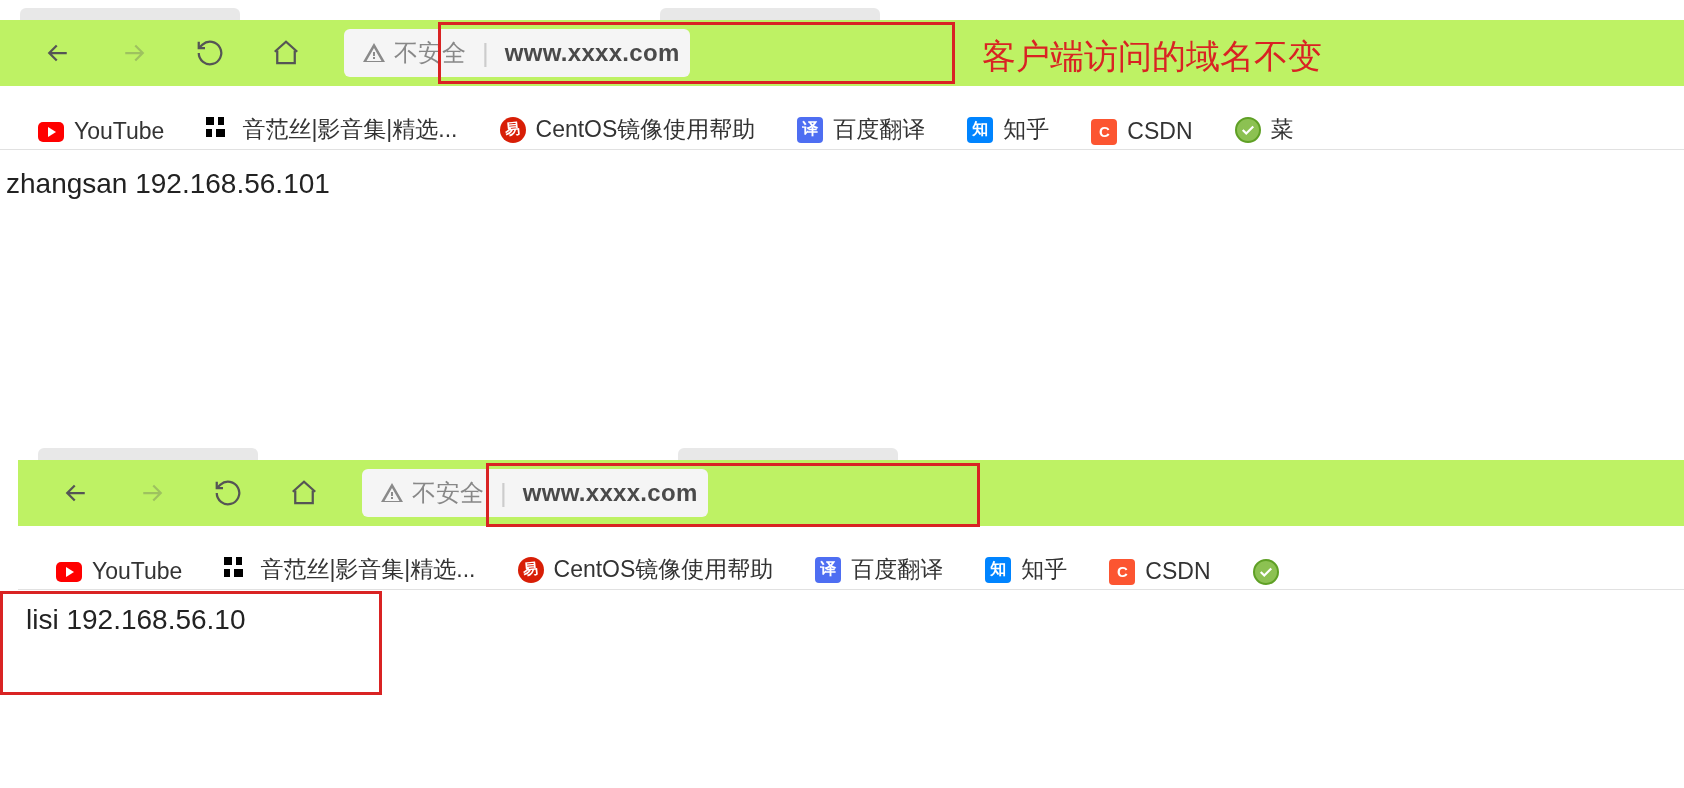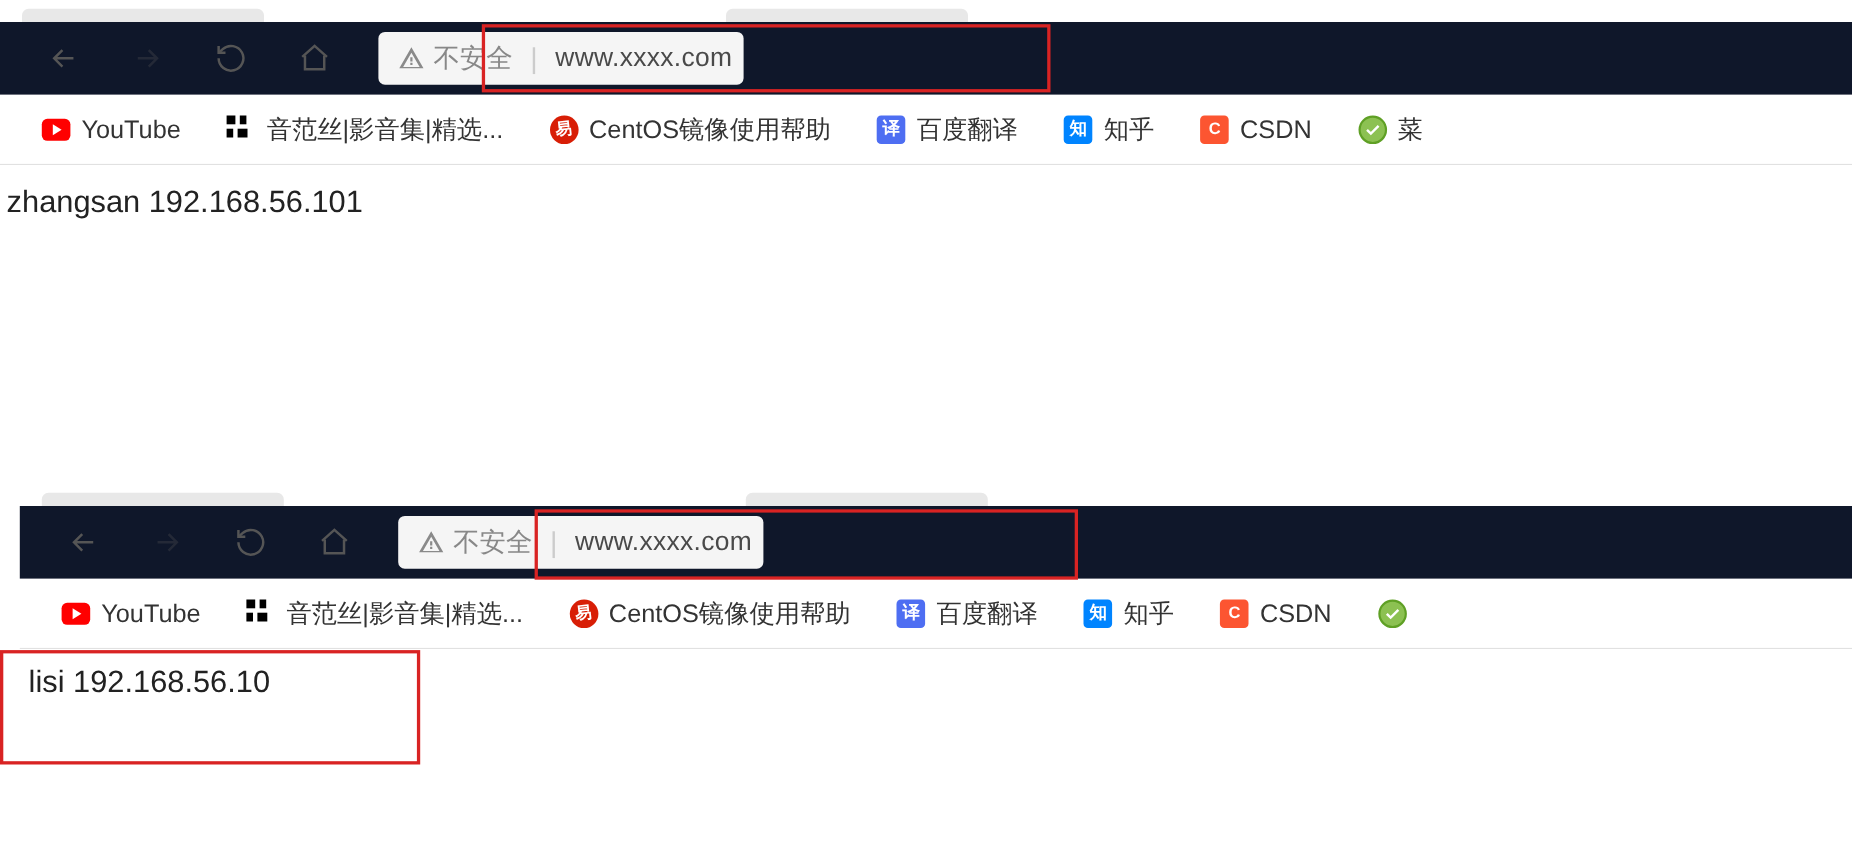--- a/index.html
+++ b/index.html
@@ -11,7 +11,7 @@
     .tabstrip { display: flex; height: 20px; background: #fff; padding: 0 20px; gap: 10px; align-items: flex-end; overflow: hidden; }
     .tab-ghost { width: 220px; height: 12px; background: #e8e8e8; border-radius: 6px 6px 0 0; }
     .tab-ghost.off { margin-left: 410px; }
-    .toolbar { display: flex; align-items: center; height: 66px; padding: 0 40px; gap: 40px; background: #0f172a; position: relative; }
+    .toolbar { display: flex; align-items: center; height: 66px; padding: 0 40px; gap: 40px; background: #bef264; position: relative; }
     .nav-buttons { display: flex; align-items: center; gap: 40px; }
     .nav-btn { width: 36px; height: 36px; display: flex; align-items: center; justify-content: center; color: #555; cursor: pointer; }
     .nav-btn.forward { opacity: 0.3; }

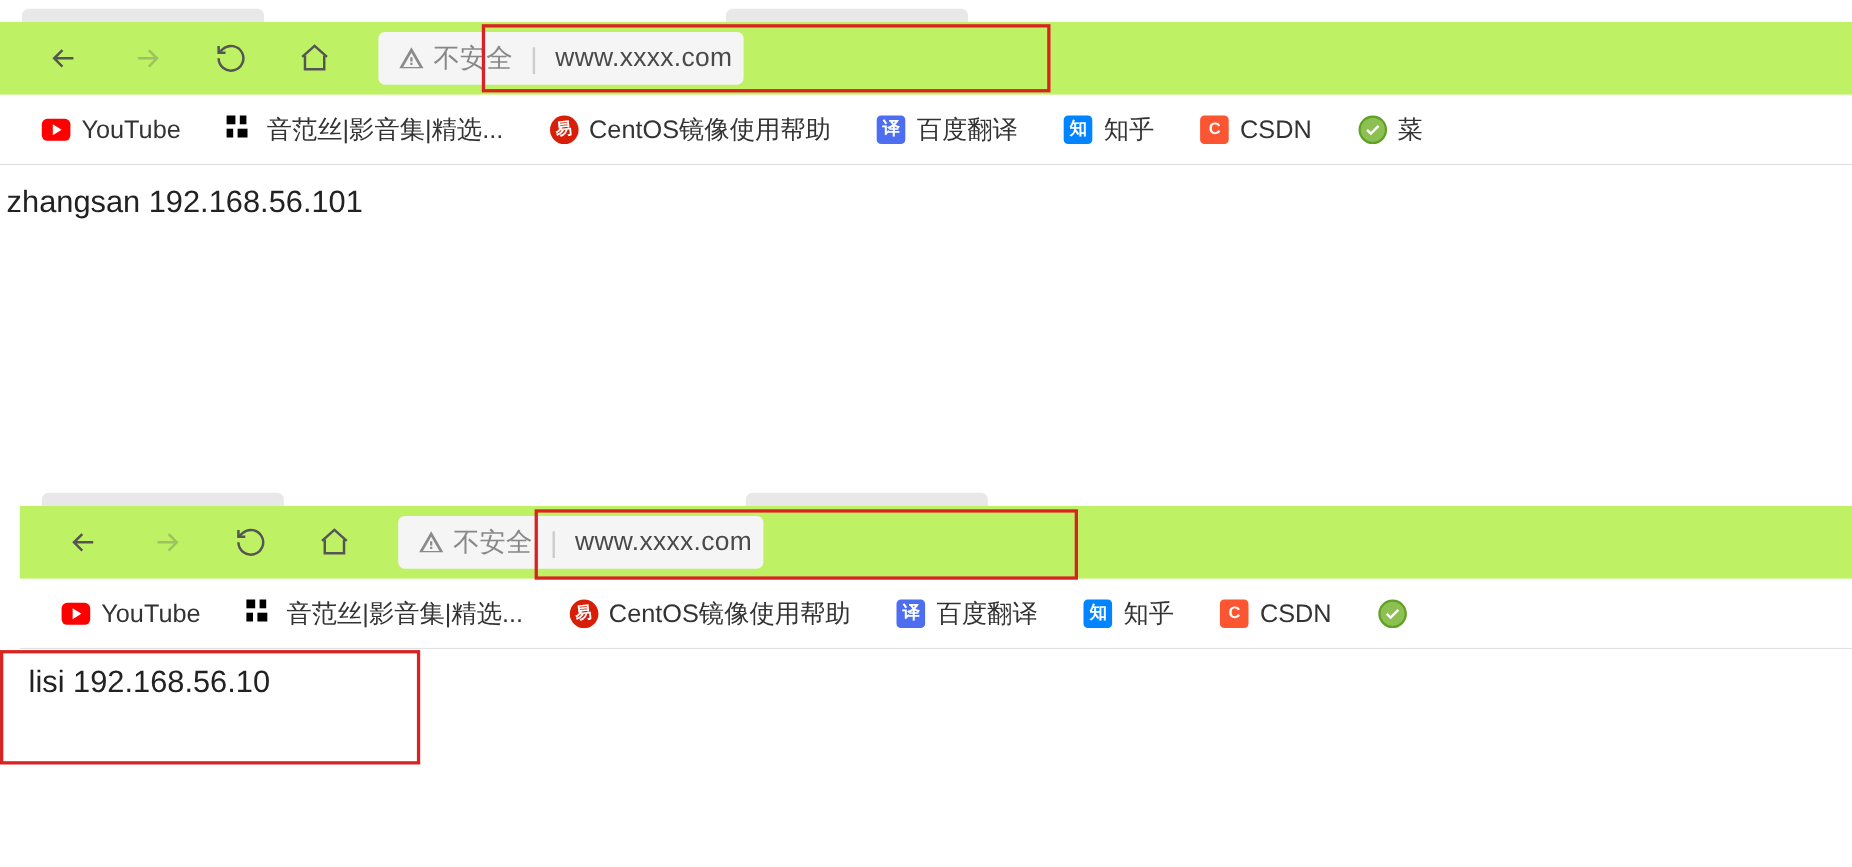--- a/index.html
+++ b/index.html
@@ -20,7 +20,7 @@
     .warn-icon { color: #8a8a8a; display: flex; }
     .insecure-label { color: #888; font-size: 24px; font-weight: 400; }
     .sep { color: #ccc; font-size: 26px; margin: 0 8px; font-weight: 300; }
-    .url-text { color: #4a4a4a; font-size: 24px; font-weight: 400; letter-spacing: 0.3px; }
+    .url-text { color: #4a4a4a; font-size: 24px; font-weight: 700; letter-spacing: 0.3px; }
     .red-box { position: absolute; border: 3px solid #d92323; pointer-events: none; }
     .annotation { position: absolute; color: #d92323; font-size: 34px; font-weight: 400; white-space: nowrap; }
     .bookmarks { display: flex; align-items: center; height: 64px; padding: 0 30px; gap: 26px; background: #fff; border-bottom: 1px solid #e1e1e1; overflow: hidden; }

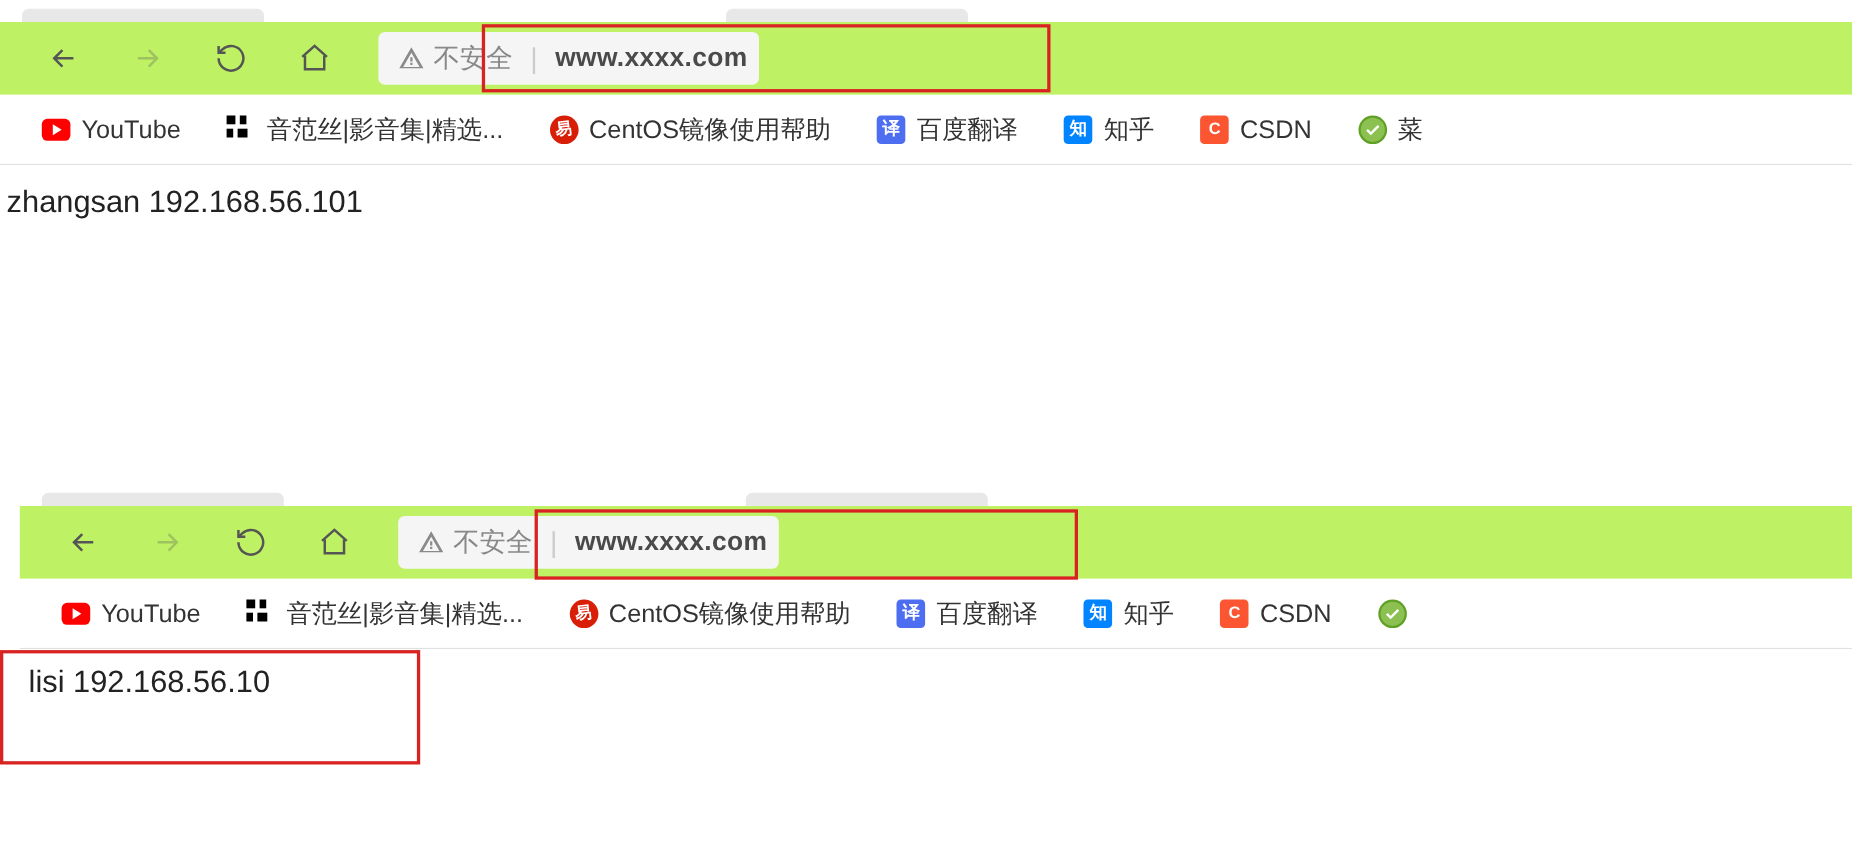--- a/index.html
+++ b/index.html
@@ -89,6 +89,7 @@
       <span class="url-text">www.xxxx.com</span>
     </div>
     <div class="red-box" style="left:438px; top:2px; width:517px; height:62px;"></div>
+    <div class="annotation" style="left:982px; top:14px;">客户端访问的域名不变</div>
   </div>
   <div class="bookmarks">
     <div class="bk">

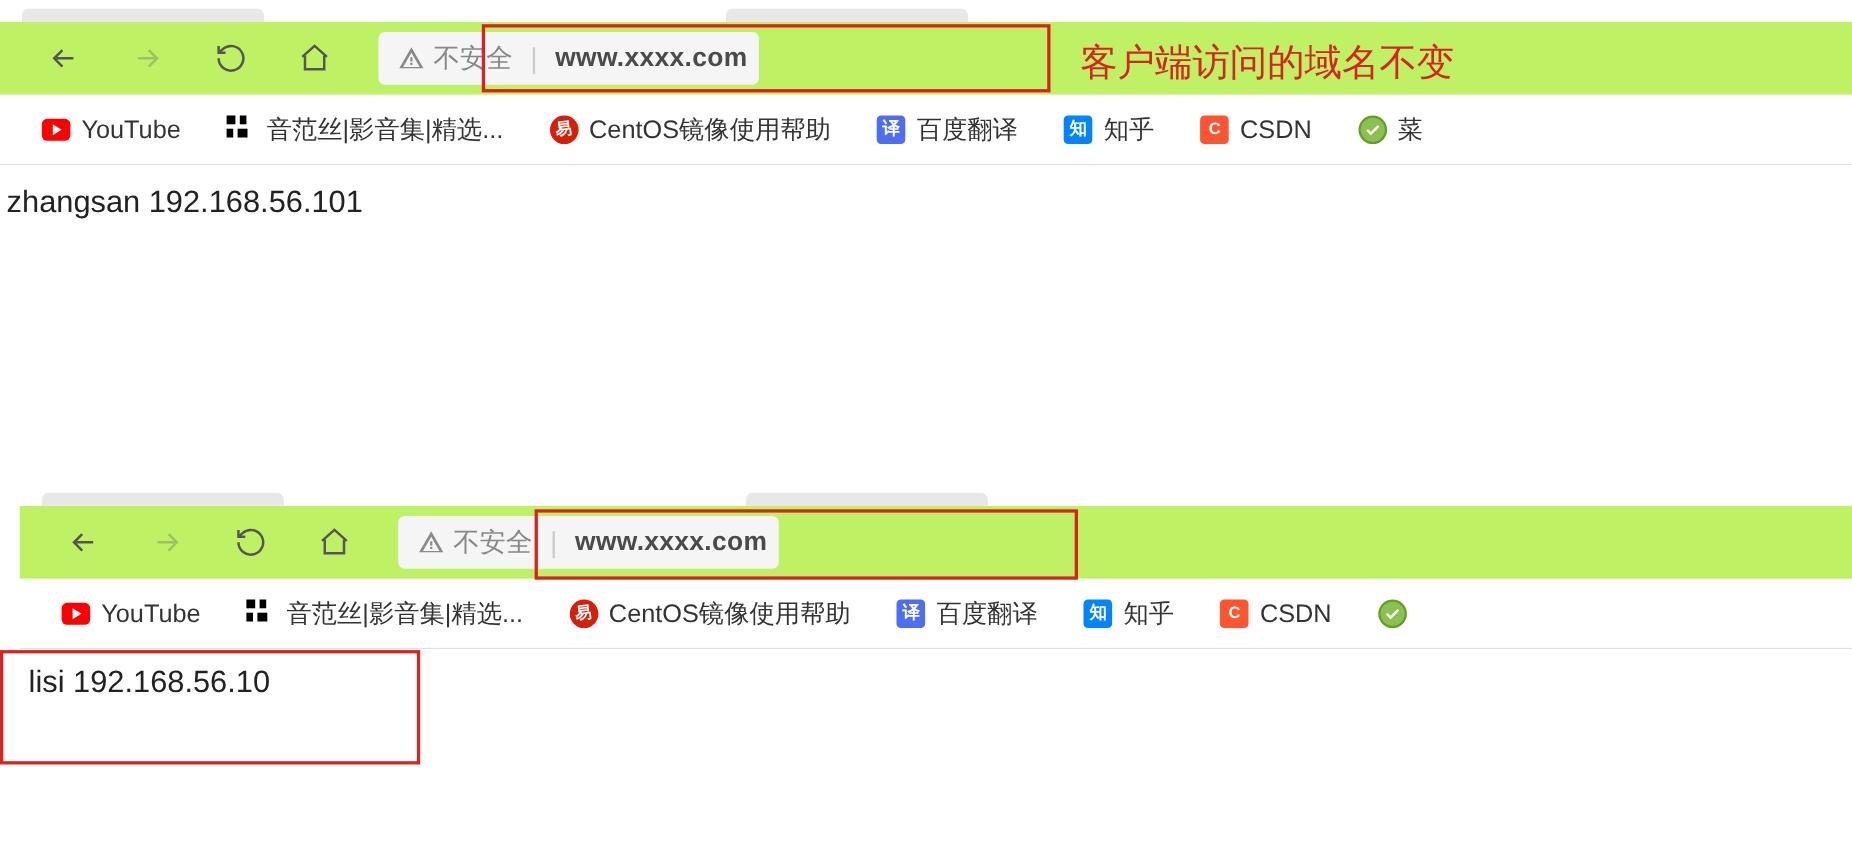--- a/index.html
+++ b/index.html
@@ -23,7 +23,7 @@
     .url-text { color: #4a4a4a; font-size: 24px; font-weight: 700; letter-spacing: 0.3px; }
     .red-box { position: absolute; border: 3px solid #d92323; pointer-events: none; }
     .annotation { position: absolute; color: #d92323; font-size: 34px; font-weight: 400; white-space: nowrap; }
-    .bookmarks { display: flex; align-items: center; height: 64px; padding: 0 30px; gap: 26px; background: #fff; border-bottom: 1px solid #e1e1e1; overflow: hidden; }
+    .bookmarks { display: flex; align-items: flex-end; height: 64px; padding: 0 30px; gap: 26px; background: #fff; border-bottom: 1px solid #e1e1e1; overflow: hidden; }
     .bk { display: flex; align-items: center; gap: 10px; padding: 4px 8px; cursor: pointer; white-space: nowrap; }
     .bk-label { color: #333; font-size: 23px; font-weight: 400; }
     .ico { width: 26px; height: 26px; display: flex; align-items: center; justify-content: center; flex-shrink: 0; }

